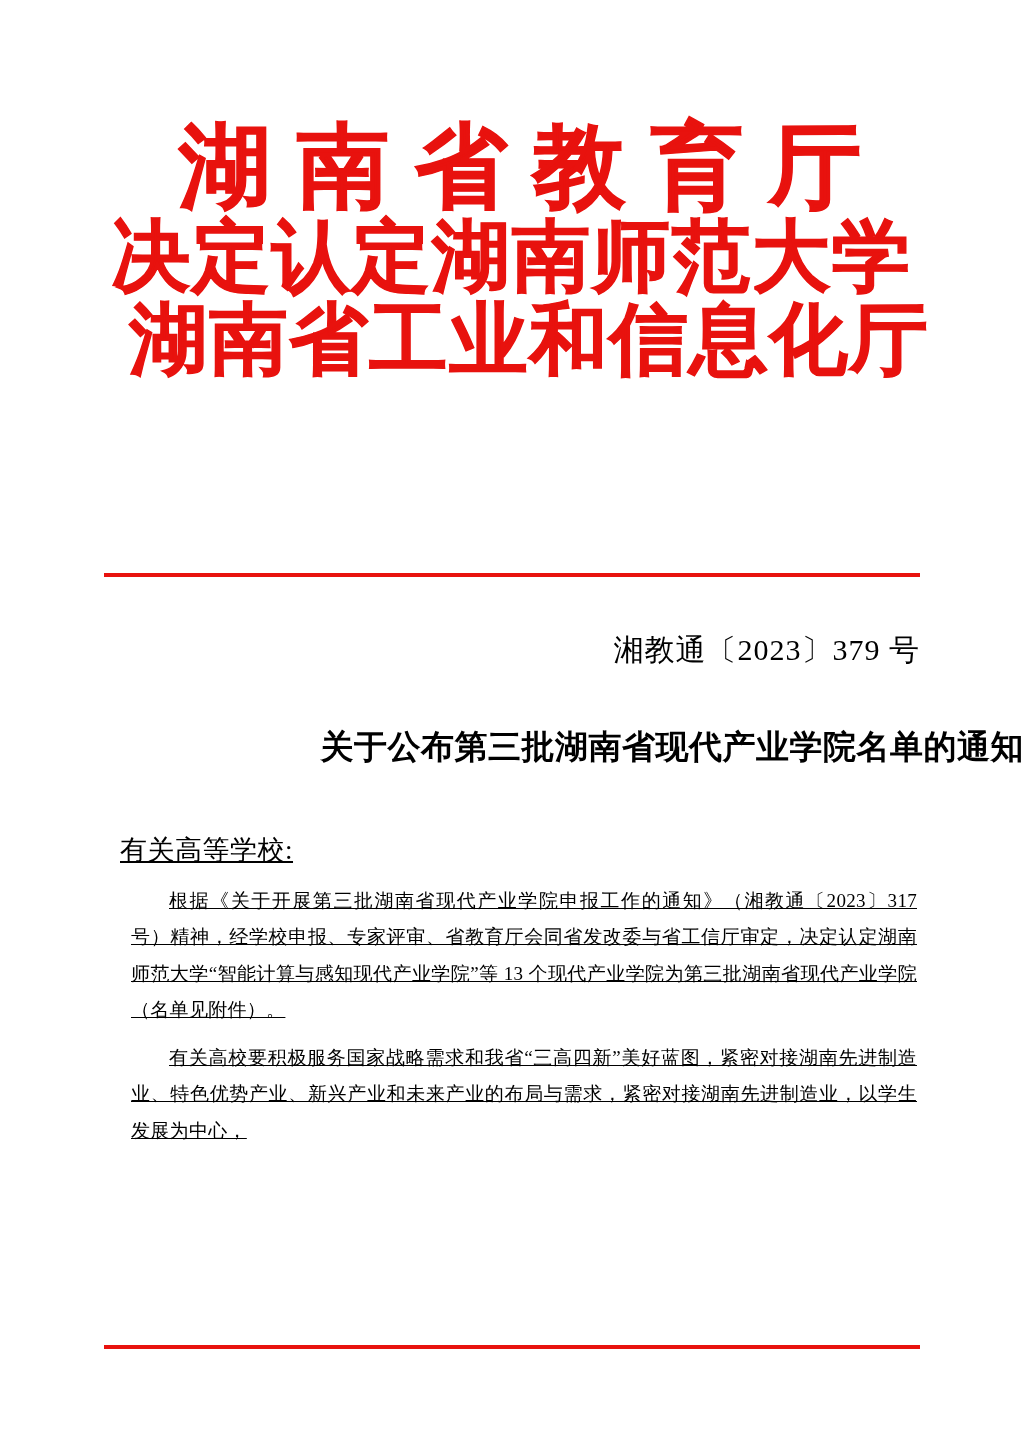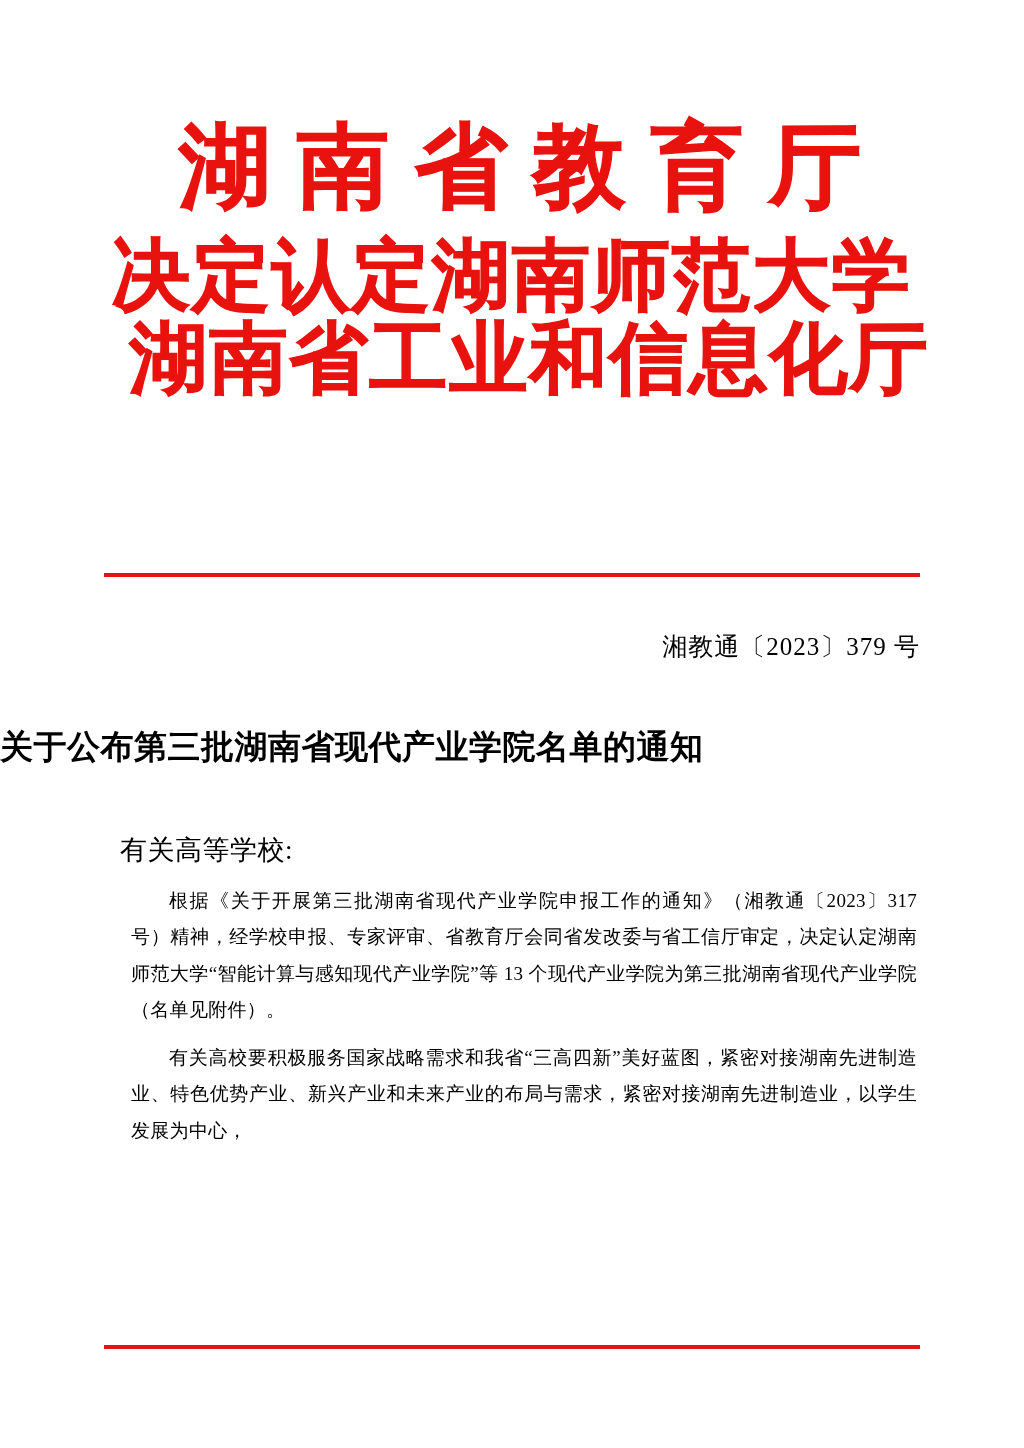--- a/index.html
+++ b/index.html
@@ -42,7 +42,7 @@
     font-size: 92px;
     letter-spacing: 26px;
     padding-left: 42px;
-    margin-bottom: 21px;
+    margin-bottom: 2px;
   }
   .org-line-2 {
     font-size: 78px;

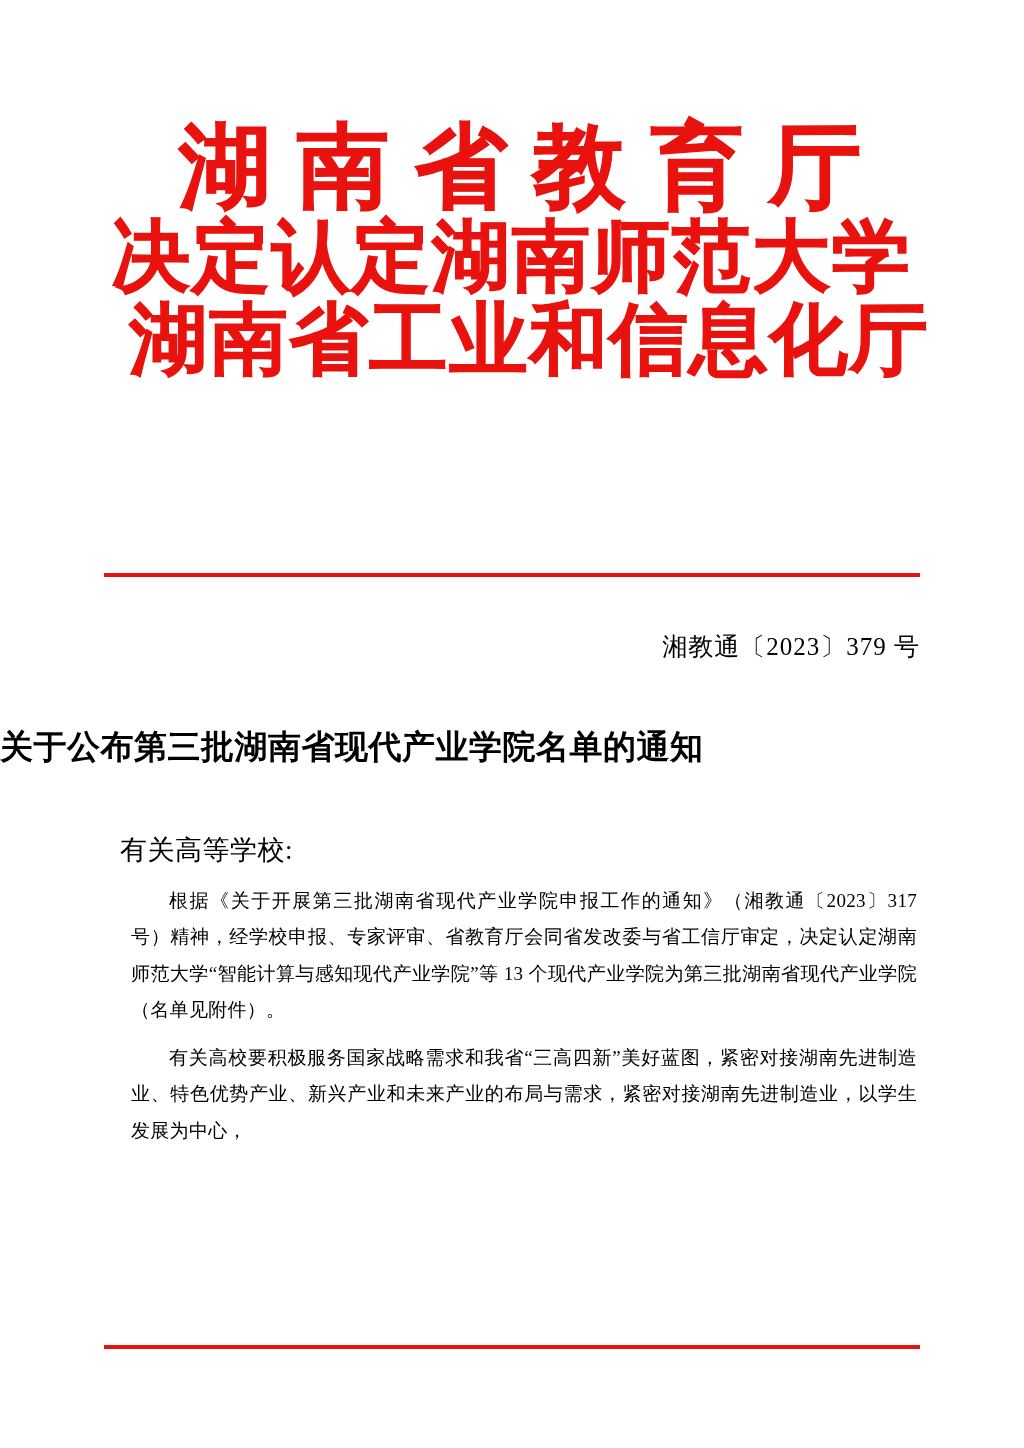--- a/index.html
+++ b/index.html
@@ -70,7 +70,7 @@
     position: absolute;
     right: 104px;
     top: 630px;
-    font-size: 25px;
+    font-size: 30px;
     letter-spacing: 1px;
     font-family: "Liberation Serif", "DejaVu Serif", serif;
     margin-left: 32px;

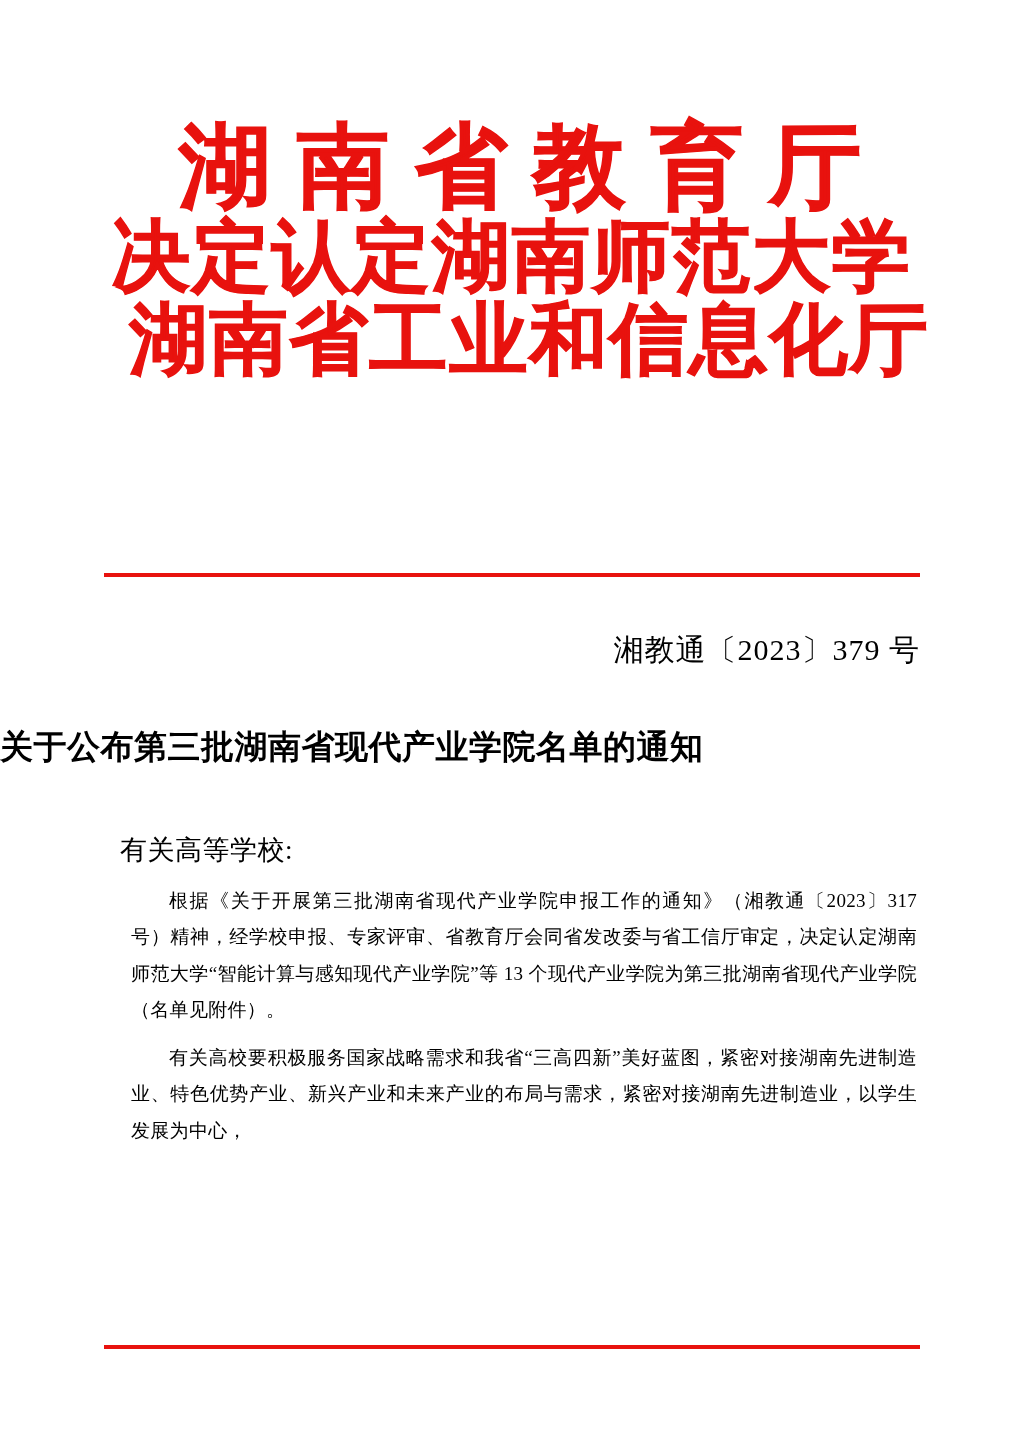--- a/index.html
+++ b/index.html
@@ -82,7 +82,7 @@
     left: 0;
     right: 0;
     top: 725px;
-    text-align: left;
+    text-align: right;
     font-size: 33px;
     font-weight: bold;
     letter-spacing: 0.5px;

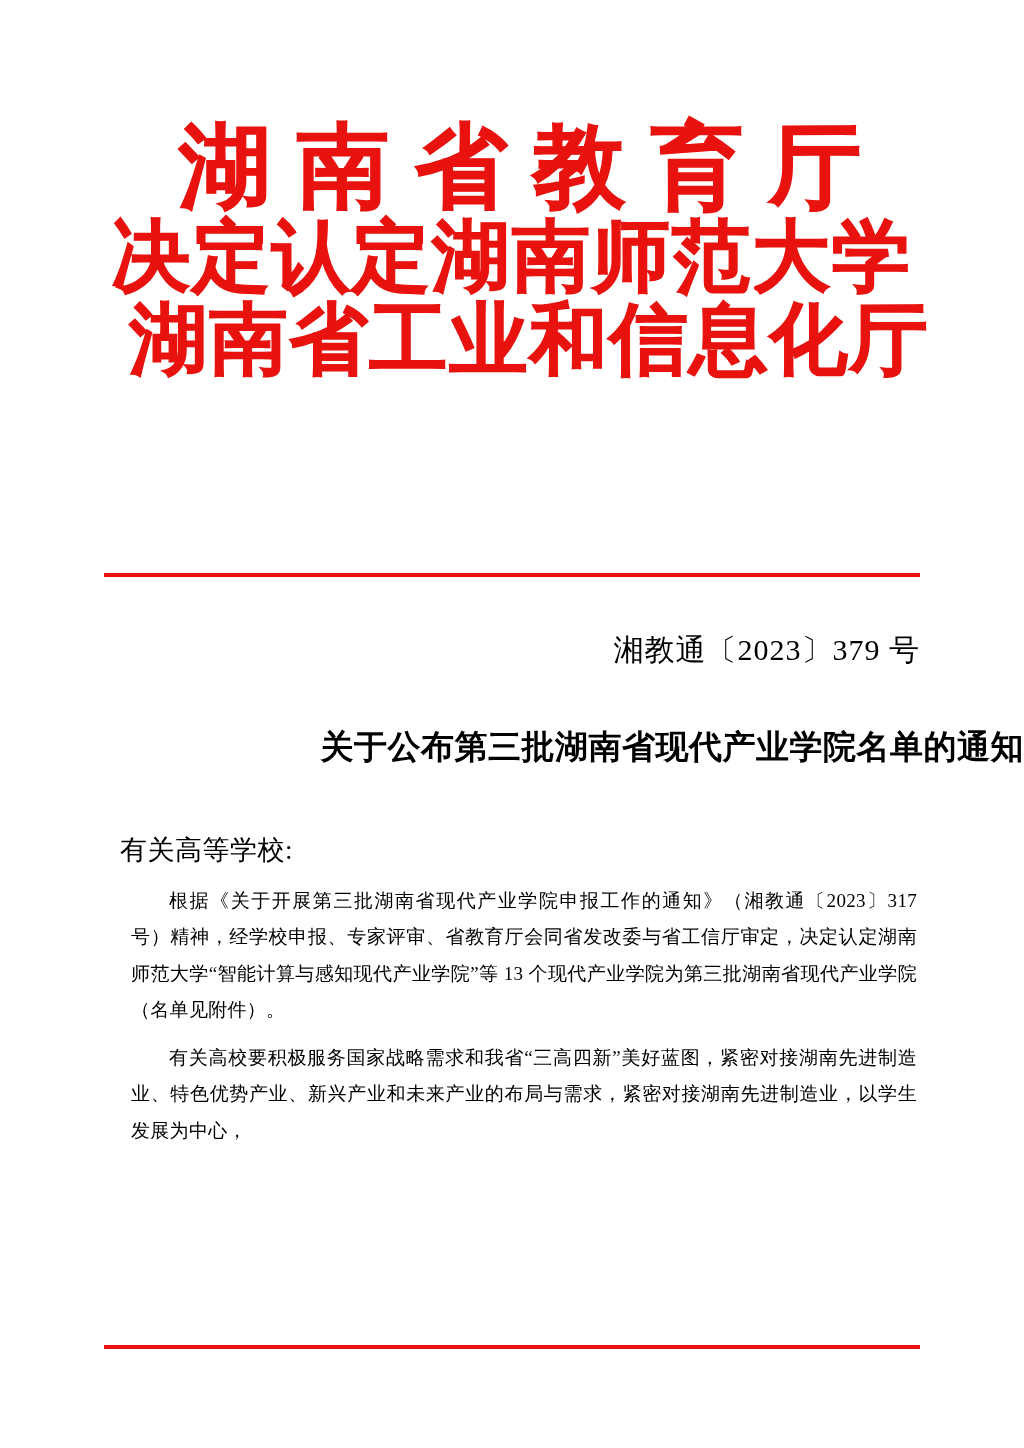--- a/index.html
+++ b/index.html
@@ -95,6 +95,7 @@
     left: 120px;
     right: 96px;
     top: 830px;
+    text-decoration: underline;
   }
   .salutation {
     font-size: 27px;

